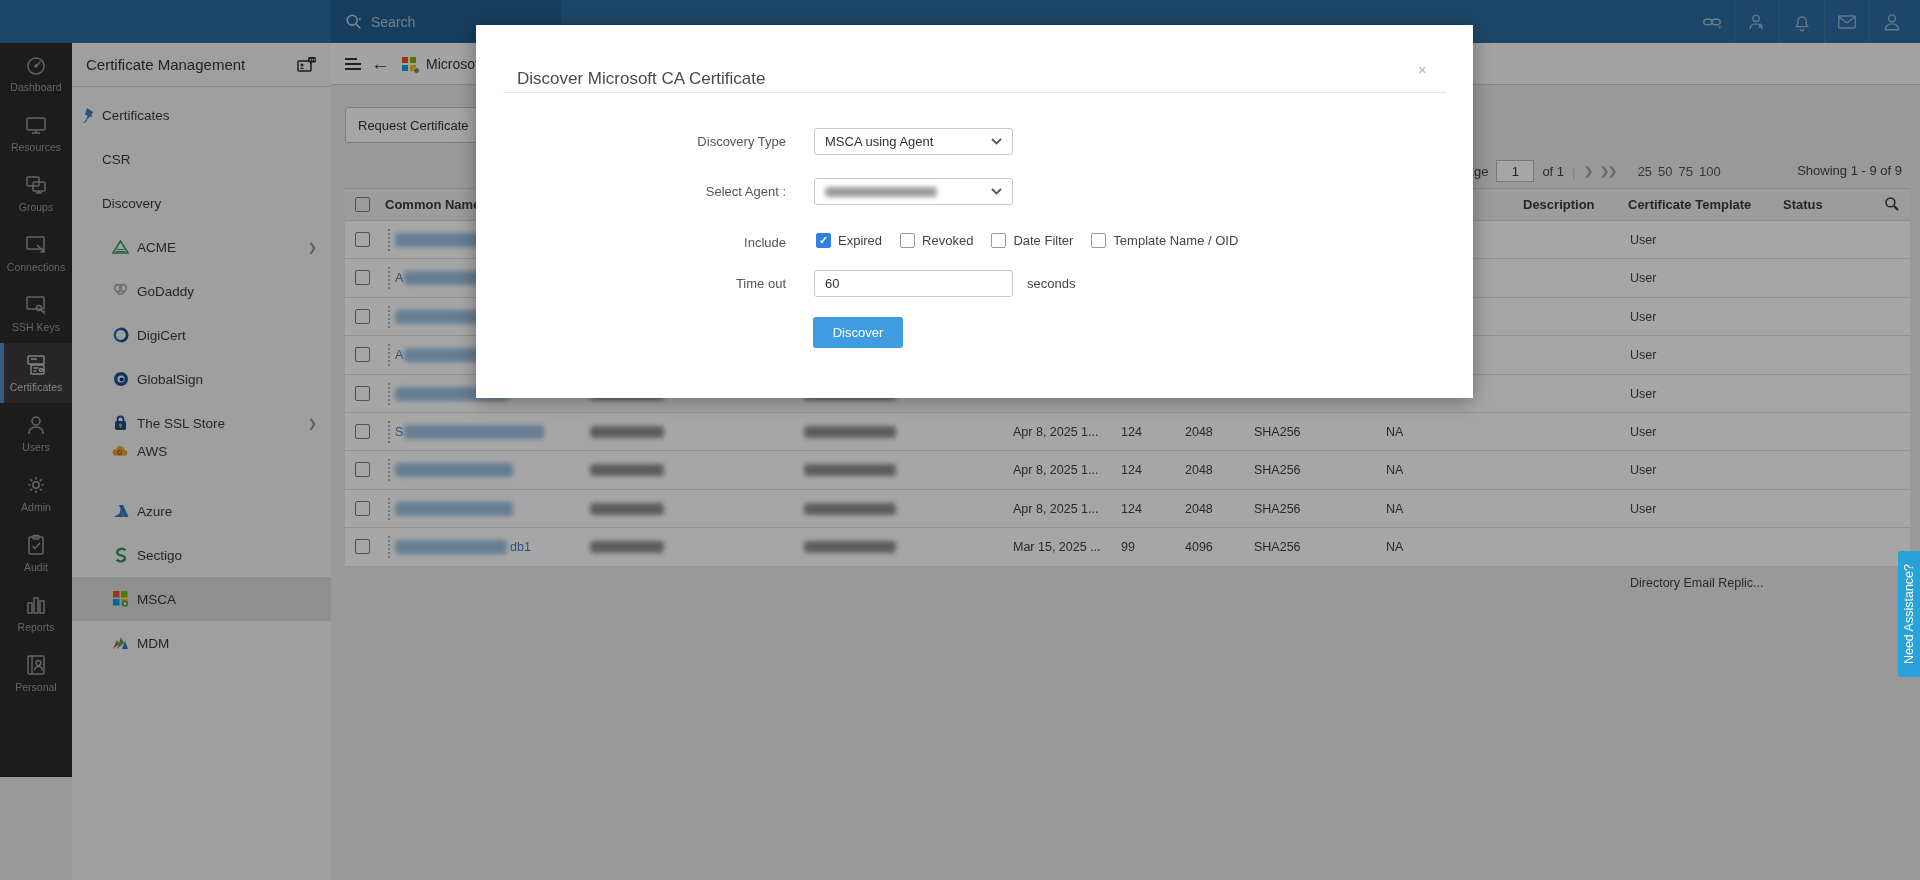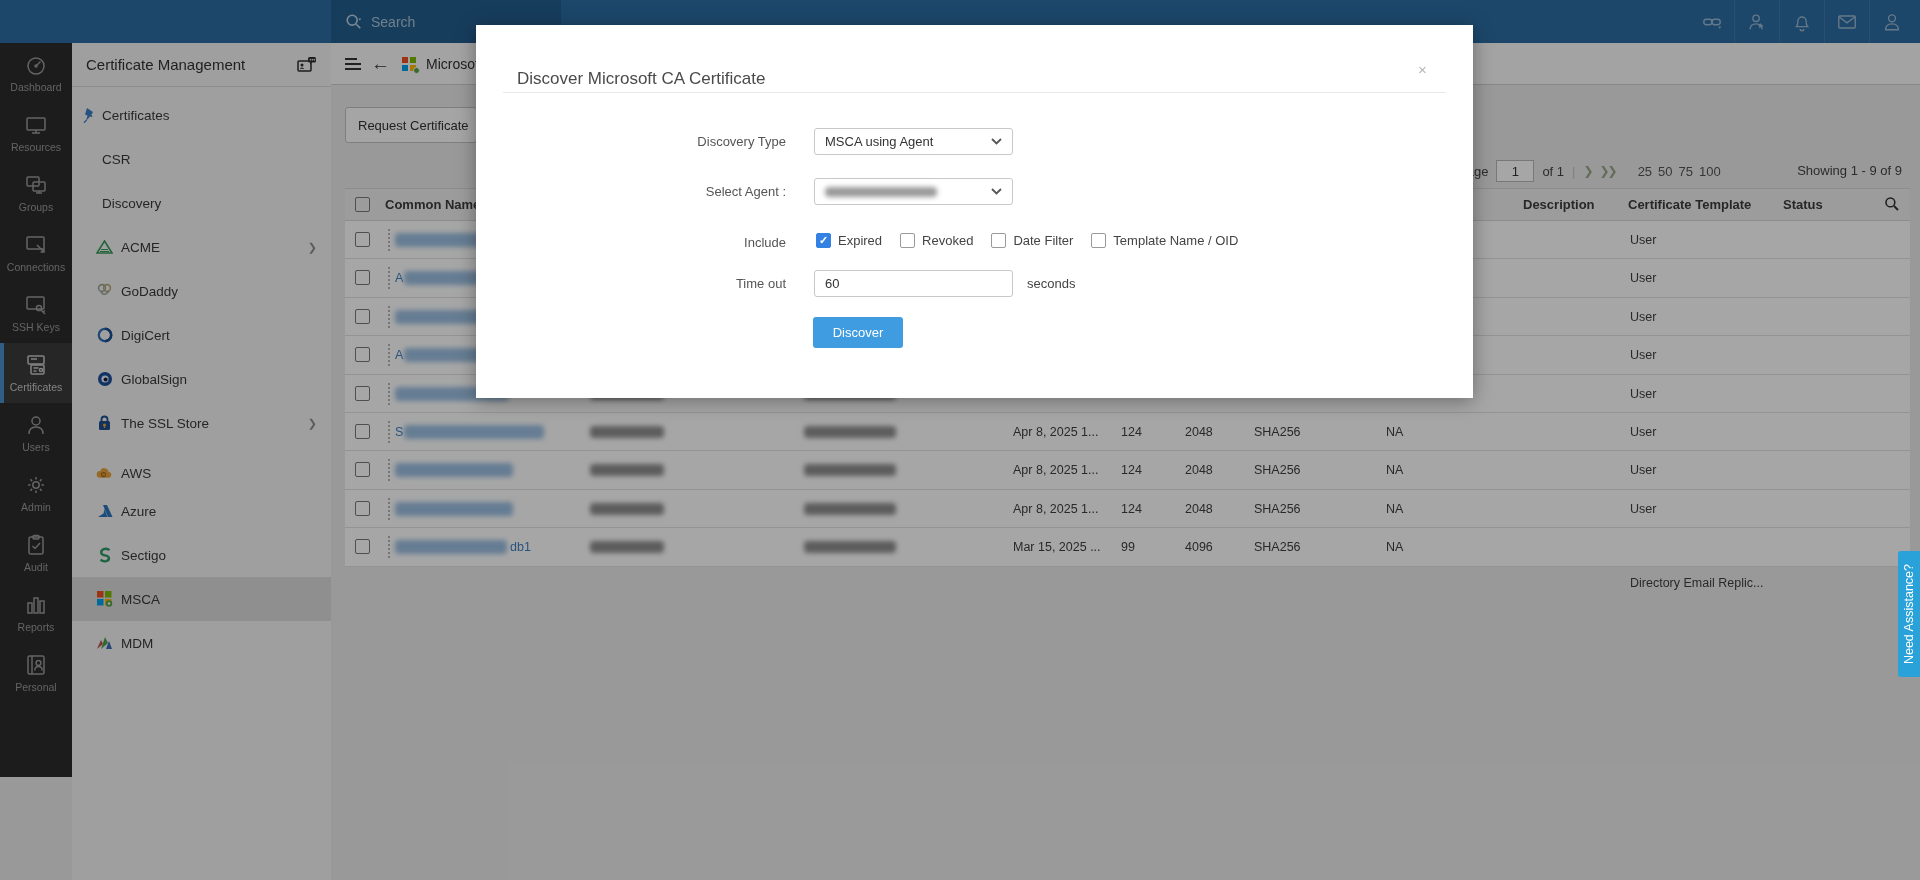--- a/index.html
+++ b/index.html
@@ -31,7 +31,7 @@
   .sub-head-ic { color:#2e2e2e; cursor:pointer; }
   .sub-item { position:absolute; left:0; width:259px; height:44px; display:flex; align-items:center; font-size:13.5px; color:#3a3a3a; cursor:pointer; }
   .sub-item.lv1 { padding-left:30px; }
-  .sub-item.lv2 { padding-left:24px; }
+  .sub-item.lv2 { padding-left:40px; }
   .sub-item.active { background:#dcdcdc; }
   .sub-item .ic { width:17px; height:17px; margin-right:8px; display:inline-flex; align-items:center; justify-content:center; flex:none; }
   .sub-item .pin { position:absolute; left:10px; top:14px; }

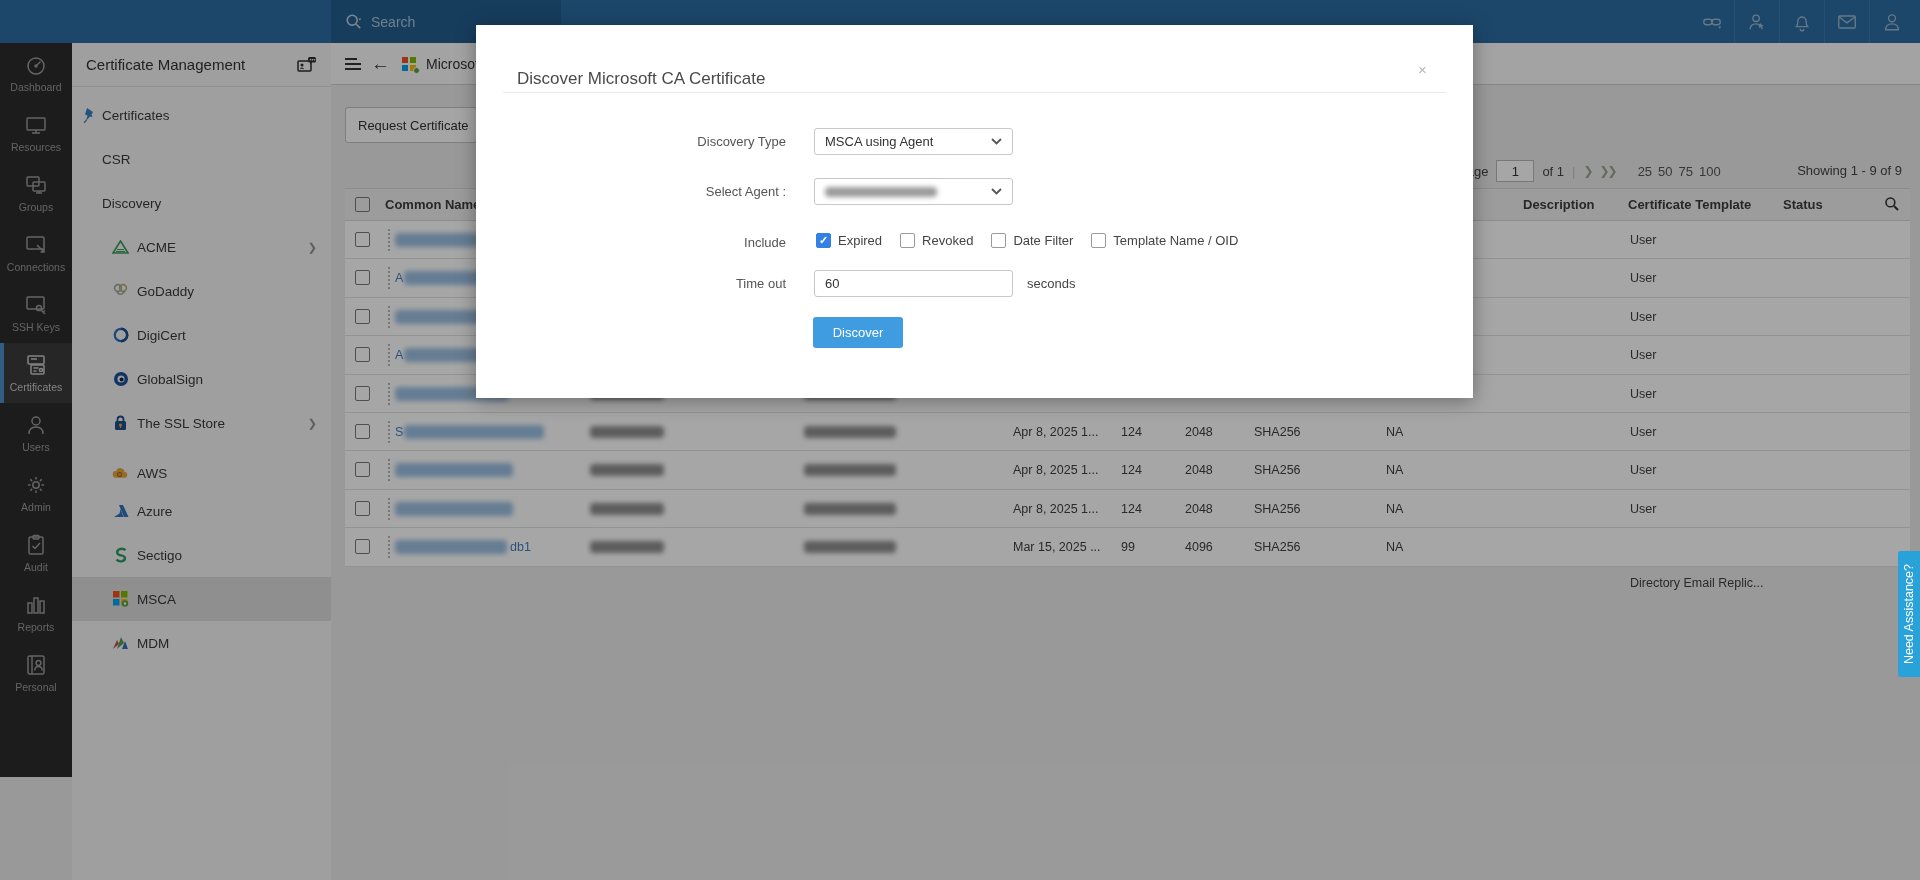--- a/index.html
+++ b/index.html
@@ -344,7 +344,7 @@
         <div>The SSL Store</div>
         <div class="chev">❯</div>
       </div>
-      <div class="sub-item lv2" style="top: 408px;">
+      <div class="sub-item lv2" style="top: 386px;">
         <div class="ic">
           <svg width="18" height="13" viewBox="0 0 18 13">
             <path d="M4 11 a3.5 3.5 0 0 1 .5-7 a4.5 4.5 0 0 1 8.8 1 a3 3 0 0 1 -.3 6 z" fill="#e8a33d"></path>

